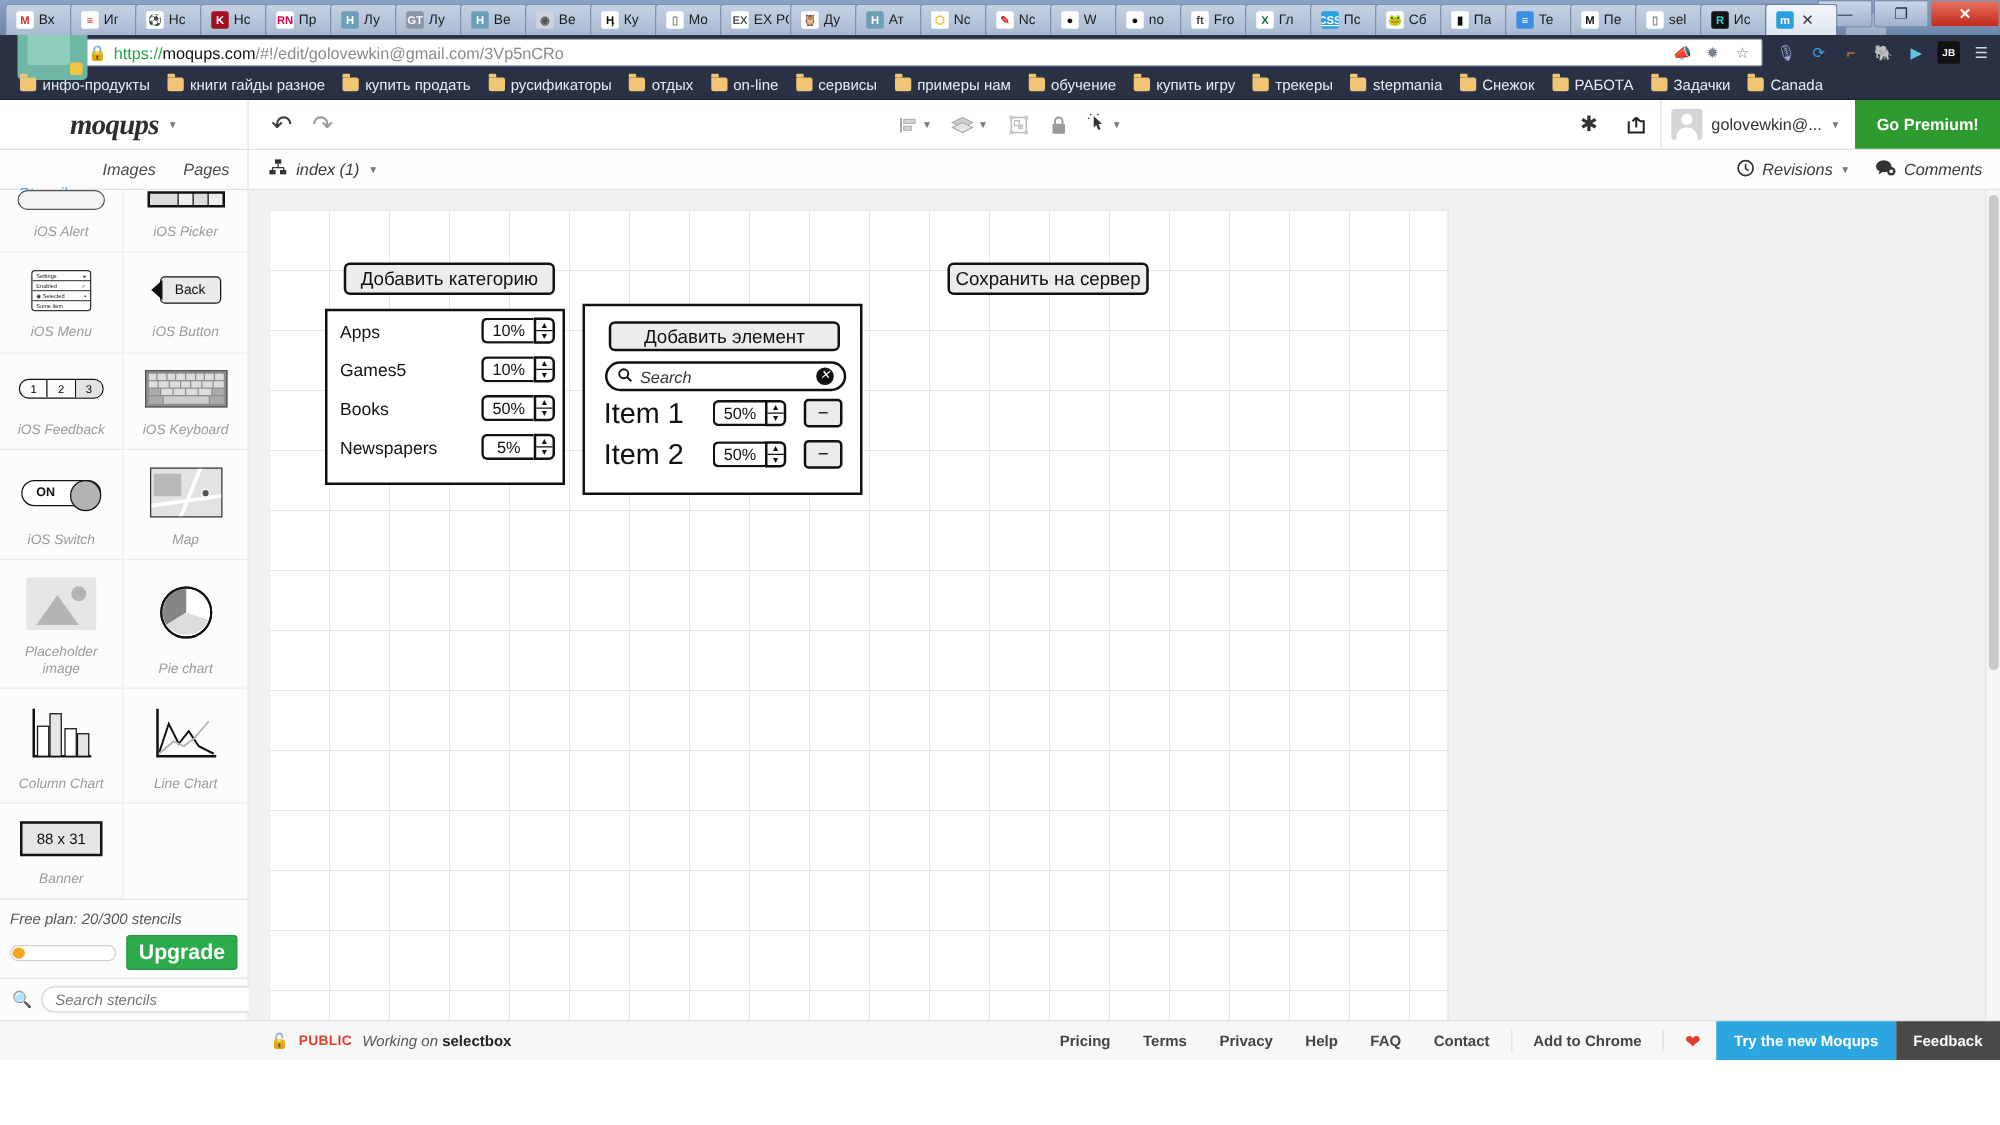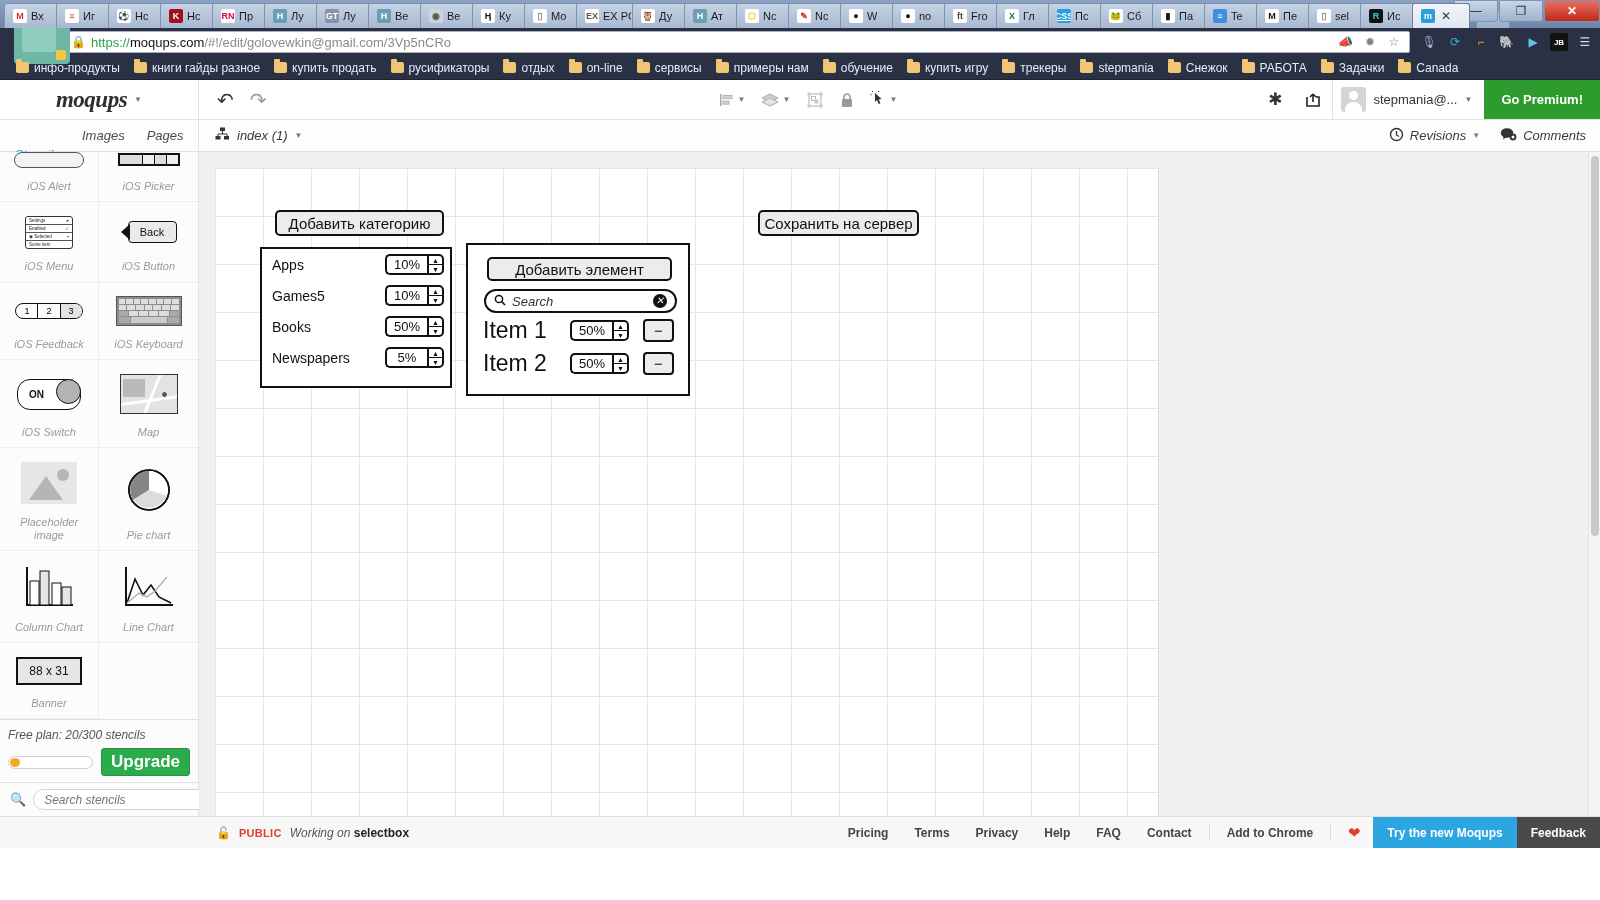--- a/index.html
+++ b/index.html
@@ -709,7 +709,7 @@
       </div>
       <div class="account">
         <span class="avatar"></span>
-        <span>stepmania@...</span>
+        <span>golovewkin@...</span>
         <span class="caret">▼</span>
       </div>
       <div class="go-premium">Go Premium!</div>

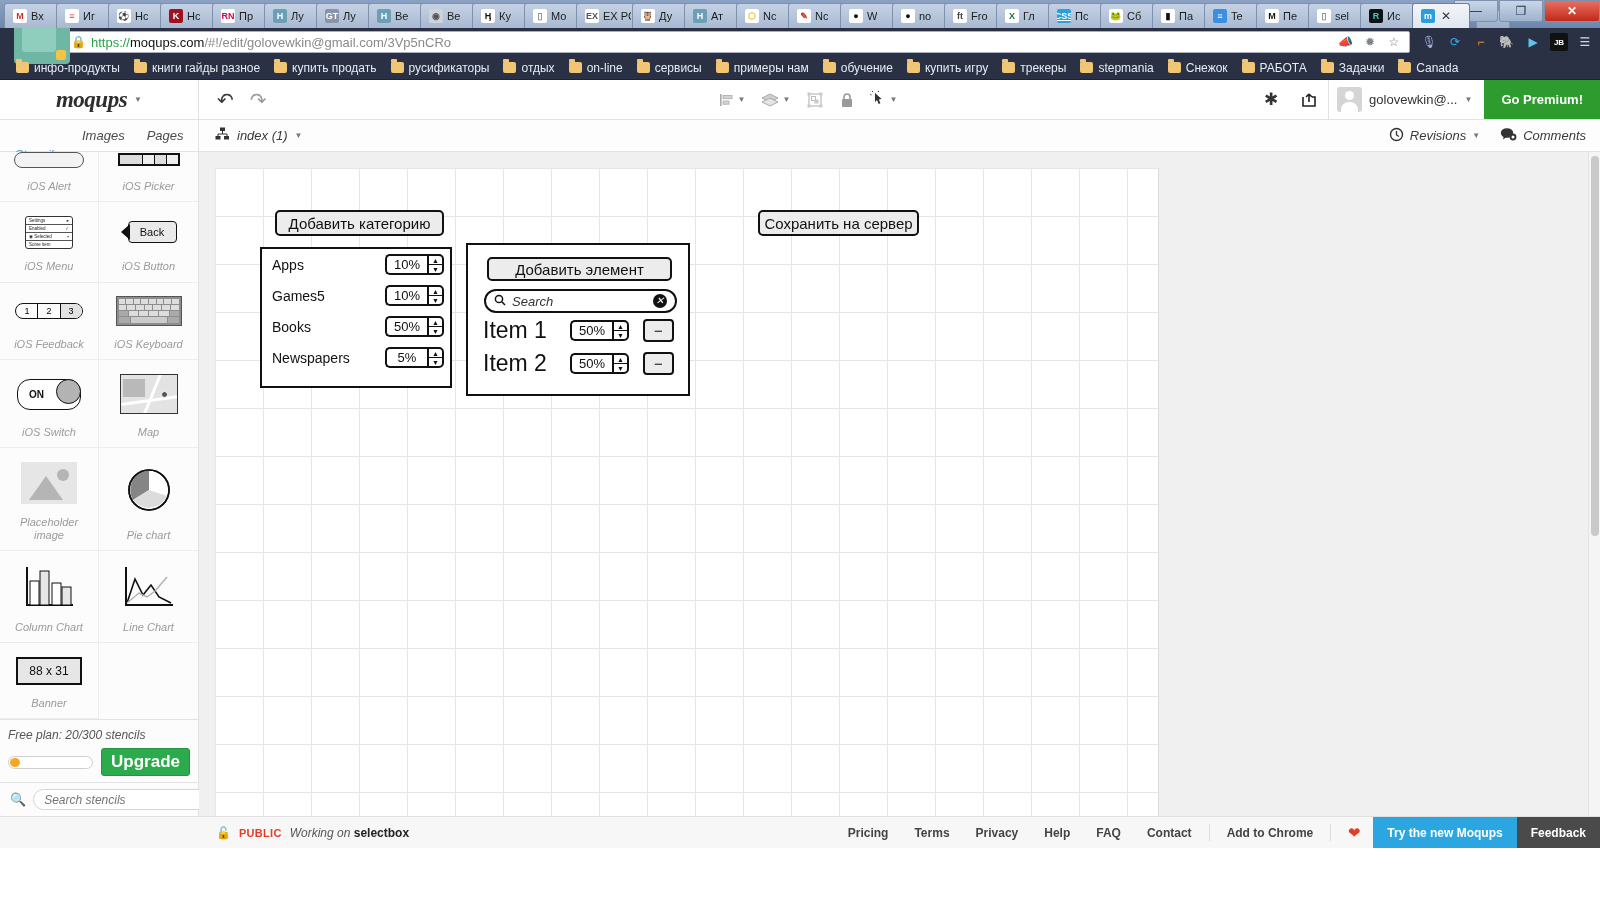--- a/index.html
+++ b/index.html
@@ -860,7 +860,7 @@
 
         <div class="stencil">
           <div class="sthumb">
-            <div style="display:flex;align-items:center;width:64px;height:31px;border:1.8px solid #111;border-radius:13px;background:#fff;position:relative;">
+            <div style="display:flex;align-items:center;width:64px;height:21px;border:1.8px solid #111;border-radius:13px;background:#fff;position:relative;">
               <span style="font-size:10px;font-weight:bold;color:#111;margin-left:11px">ON</span>
               <span style="position:absolute;right:-1px;top:-1px;width:25px;height:25px;border-radius:50%;background:#b3b3b3;border:1.8px solid #111;"></span>
             </div>

